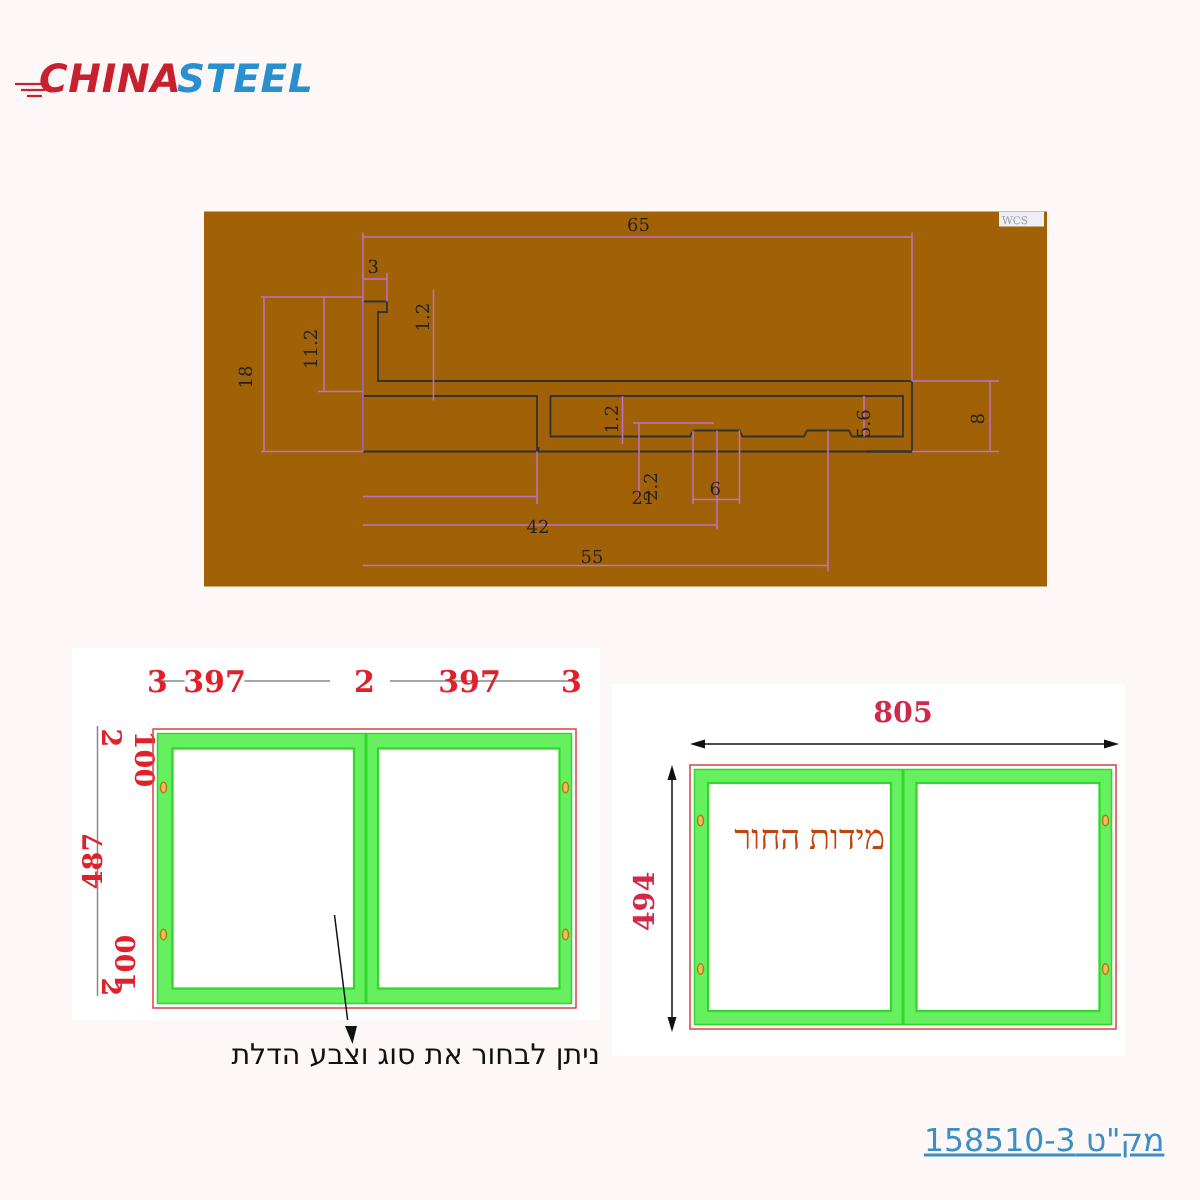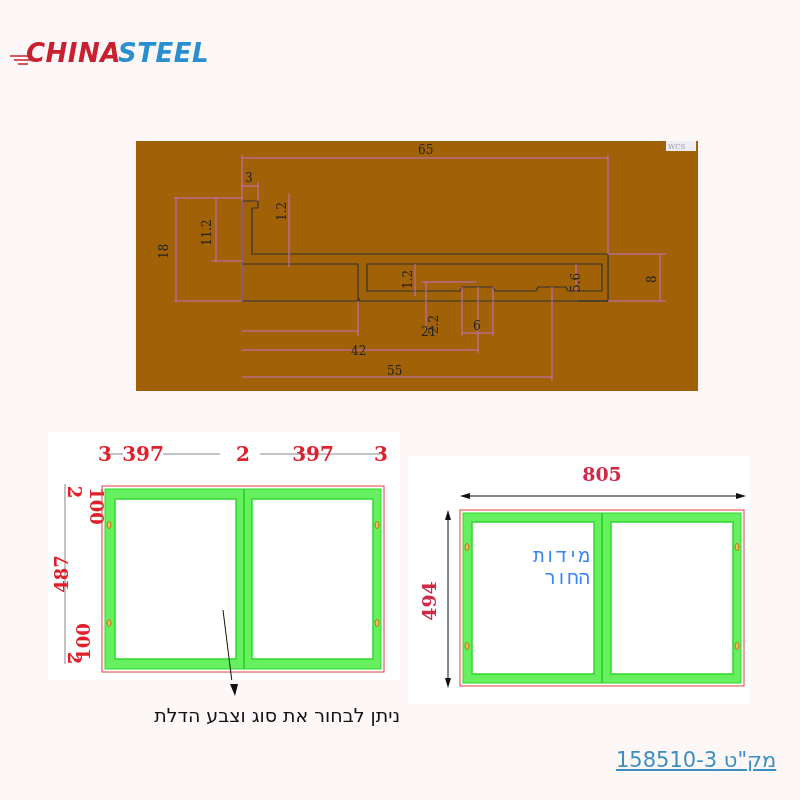--- a/index.html
+++ b/index.html
@@ -165,7 +165,7 @@
       <ellipse cx="329" cy="190" rx="2" ry="3.5"></ellipse>
     </g>
   </svg>
-  <div class="abs hebrew" style="left:72px;top:90px;width:110px;text-align:right;font-size:19px;color:#3b82f6;font-family:Liberation Mono, monospace;">מידות החור</div>
+  <div class="abs hebrew" style="left:72px;top:90px;width:110px;text-align:right;font-size:23px;color:#c2410c;font-family:Liberation Serif, serif;">מידות החור</div>
 </div>
 
 <a class="abs sku hebrew" href="#">מק"ט 158510-3</a>

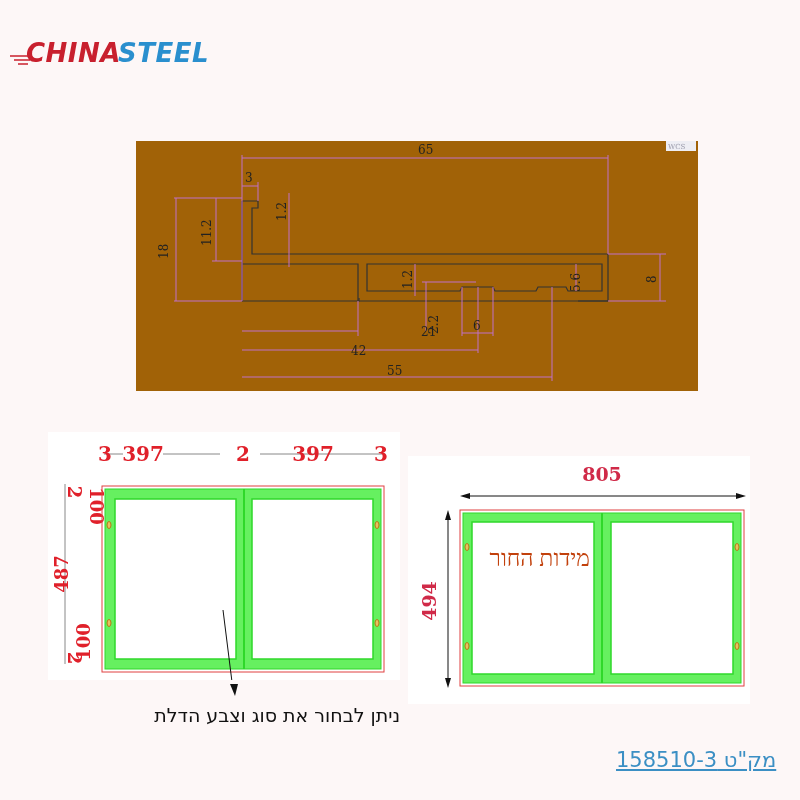--- a/index.html
+++ b/index.html
@@ -18,7 +18,7 @@
   .door-panel-left { left: 48px; top: 432px; width: 352px; height: 248px; background: #ffffff; }
   .door-panel-right { left: 408px; top: 456px; width: 342px; height: 248px; background: #ffffff; }
   .hebrew { direction: rtl; unicode-bidi: embed; }
-  .caption { left: 110px; top: 692px; width: 290px; text-align: right; font-size: 19px; color: #111; font-family: "DejaVu Sans", sans-serif; margin-top: 12px; }
+  .caption { left: 110px; top: 692px; width: 290px; text-align: right; font-size: 19px; color: #111; font-family: "DejaVu Sans", sans-serif; }
   .sku { left: 616px; top: 748px; font-size: 21px; color: #3b8fc4; text-decoration: underline; font-family: "DejaVu Sans", sans-serif; }
   svg text { font-family: "DejaVu Serif", serif; }
 </style>

